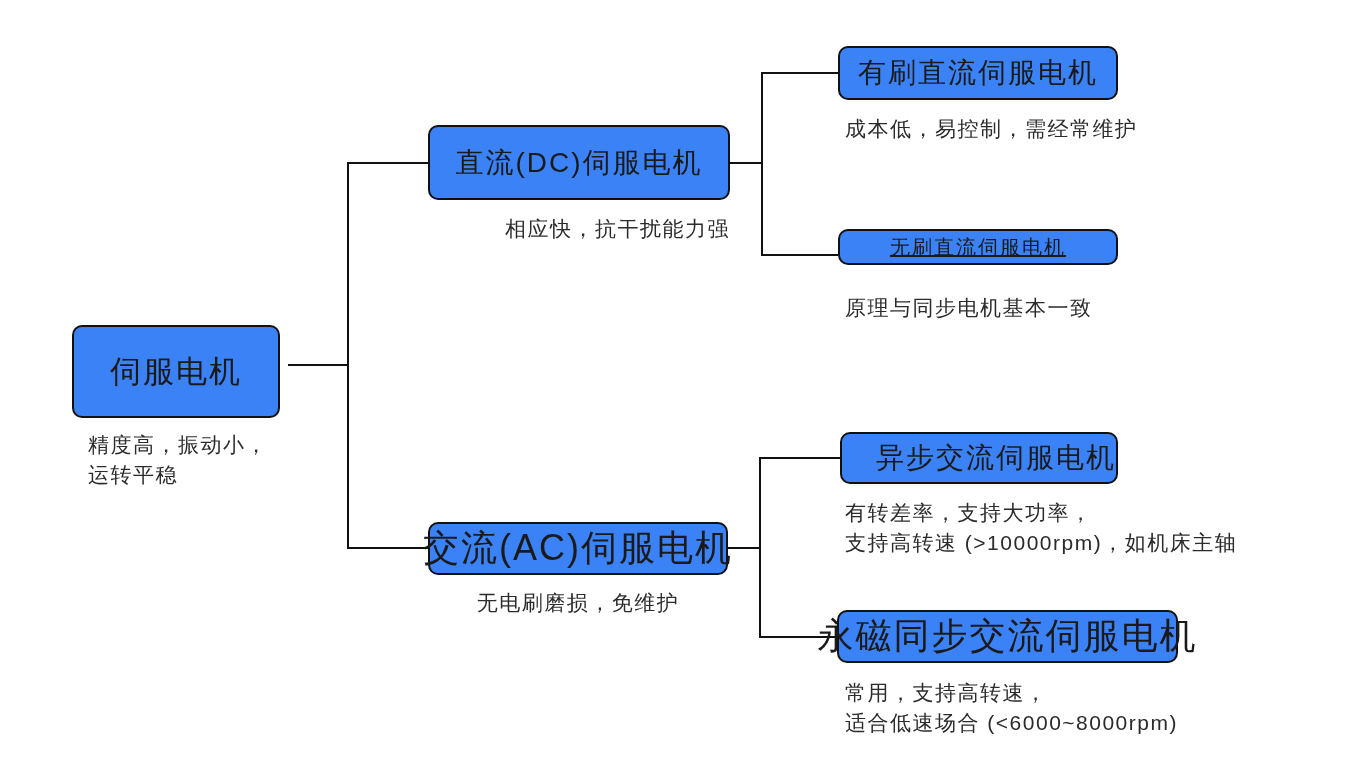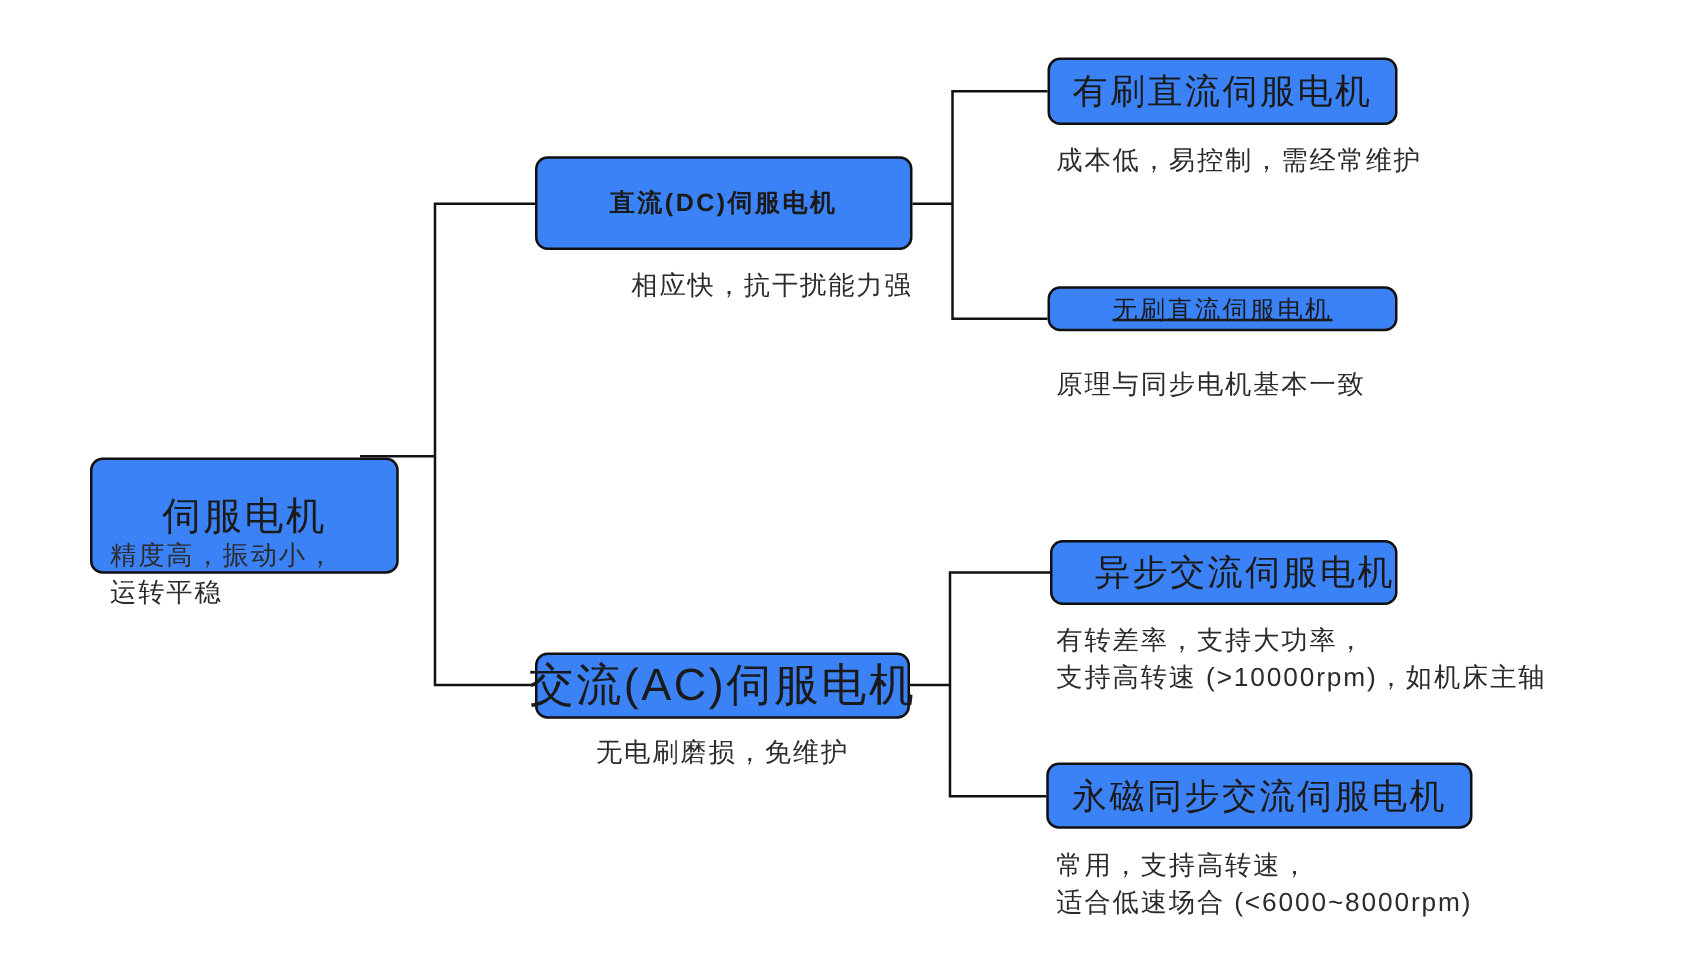--- a/index.html
+++ b/index.html
@@ -35,7 +35,7 @@
     white-space: nowrap;
   }
   .node-root    { left: 72px;  top: 325px; width: 247px; height: 93px; font-size: 31px; margin-top: 41px; }
-  .node-dc      { left: 428px; top: 125px; width: 302px; height: 75px; font-size: 20px; font-weight: bold; }
+  .node-dc      { left: 428px; top: 125px; width: 302px; height: 75px; font-size: 28px; }
   .node-ac      { left: 428px; top: 522px; width: 300px; height: 53px; font-size: 36px; }
   .node-dc-br   { left: 838px; top: 46px;  width: 280px; height: 54px; font-size: 28px; }
   .node-dc-bl   { left: 838px; top: 229px; width: 280px; height: 36px; font-size: 20px; text-decoration: underline; }

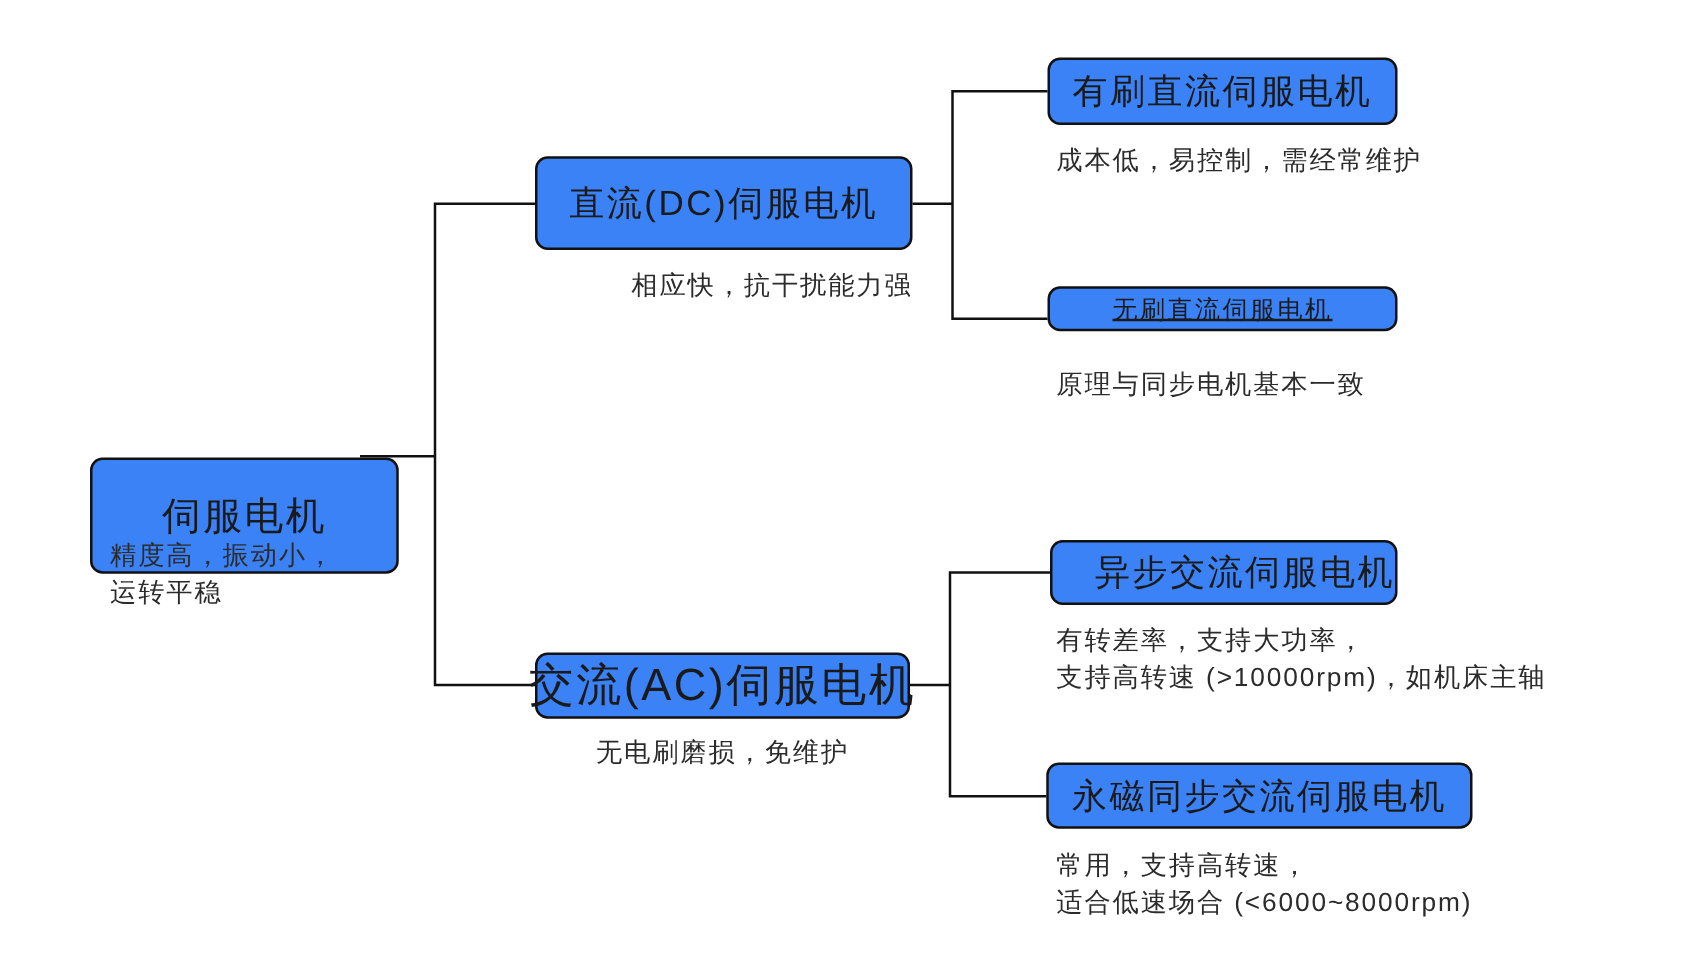--- a/index.html
+++ b/index.html
@@ -34,7 +34,7 @@
     letter-spacing: 2px;
     white-space: nowrap;
   }
-  .node-root    { left: 72px;  top: 325px; width: 247px; height: 93px; font-size: 31px; margin-top: 41px; }
+  .node-root    { left: 72px;  top: 325px; width: 208px; height: 93px; font-size: 31px; }
   .node-dc      { left: 428px; top: 125px; width: 302px; height: 75px; font-size: 28px; }
   .node-ac      { left: 428px; top: 522px; width: 300px; height: 53px; font-size: 36px; }
   .node-dc-br   { left: 838px; top: 46px;  width: 280px; height: 54px; font-size: 28px; }

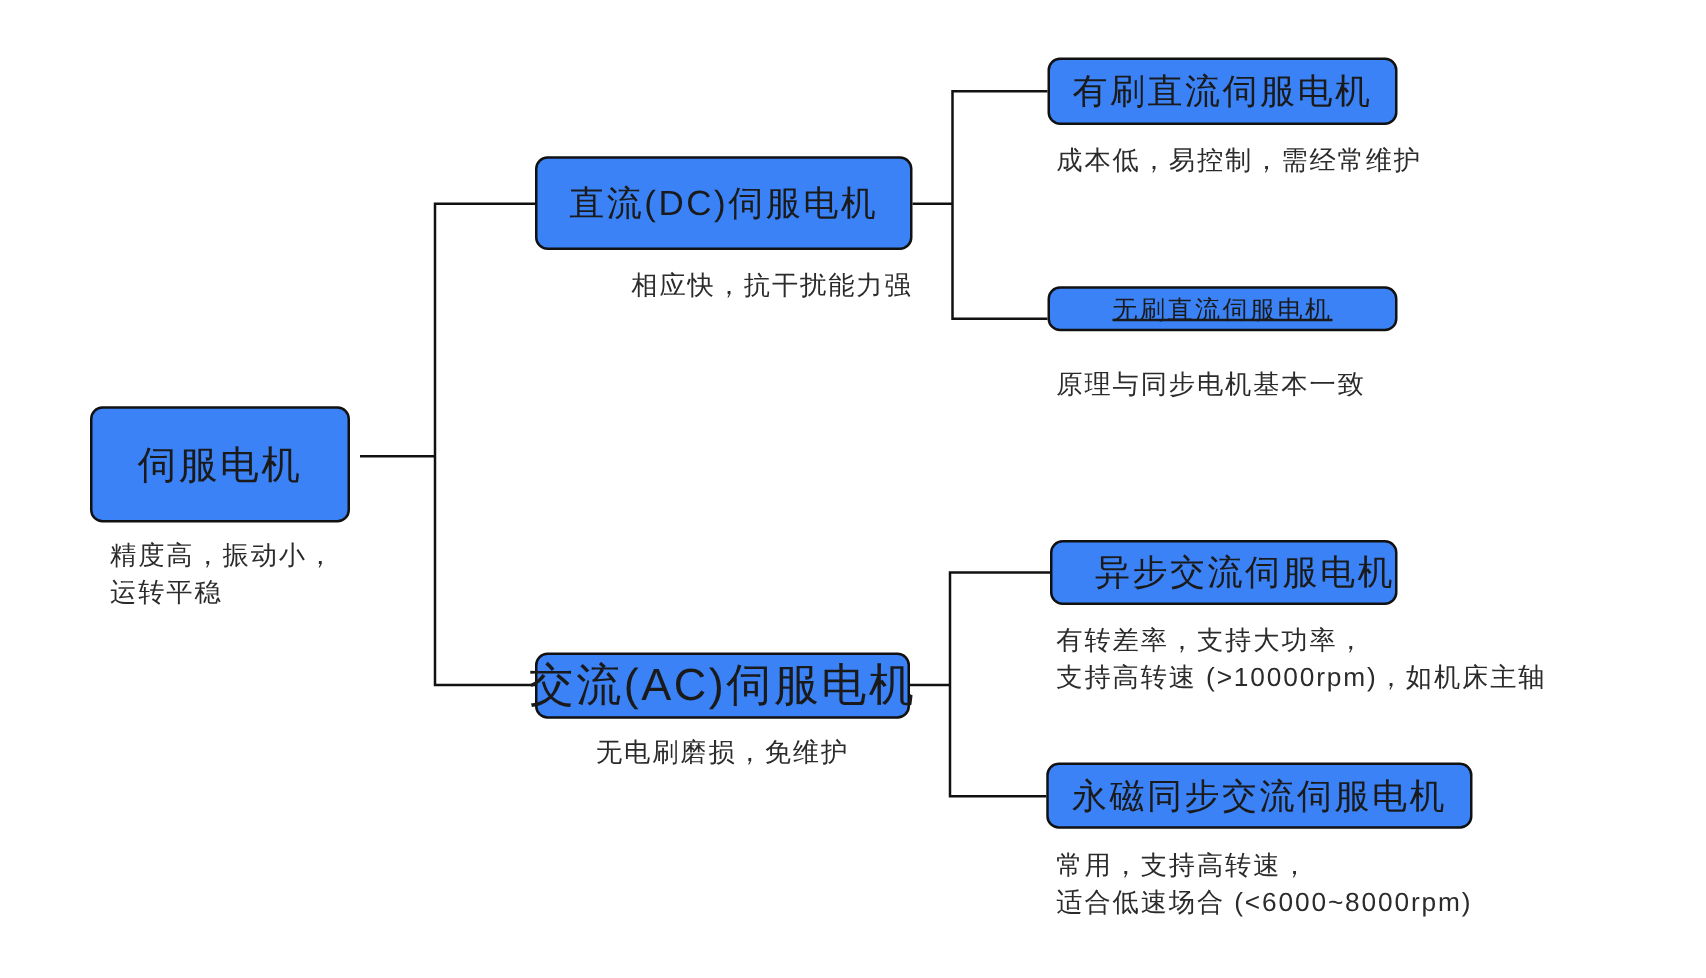--- a/index.html
+++ b/index.html
@@ -40,7 +40,7 @@
   .node-dc-br   { left: 838px; top: 46px;  width: 280px; height: 54px; font-size: 28px; }
   .node-dc-bl   { left: 838px; top: 229px; width: 280px; height: 36px; font-size: 20px; text-decoration: underline; }
   .node-ac-as   { left: 840px; top: 432px; width: 278px; height: 52px; font-size: 28px; justify-content: flex-end; }
-  .node-ac-pm   { left: 837px; top: 610px; width: 341px; height: 53px; font-size: 28px; }
+  .node-ac-pm   { left: 837px; top: 610px; width: 341px; height: 53px; font-size: 36px; }
   .note {
     position: absolute;
     color: #2b2b2b;

